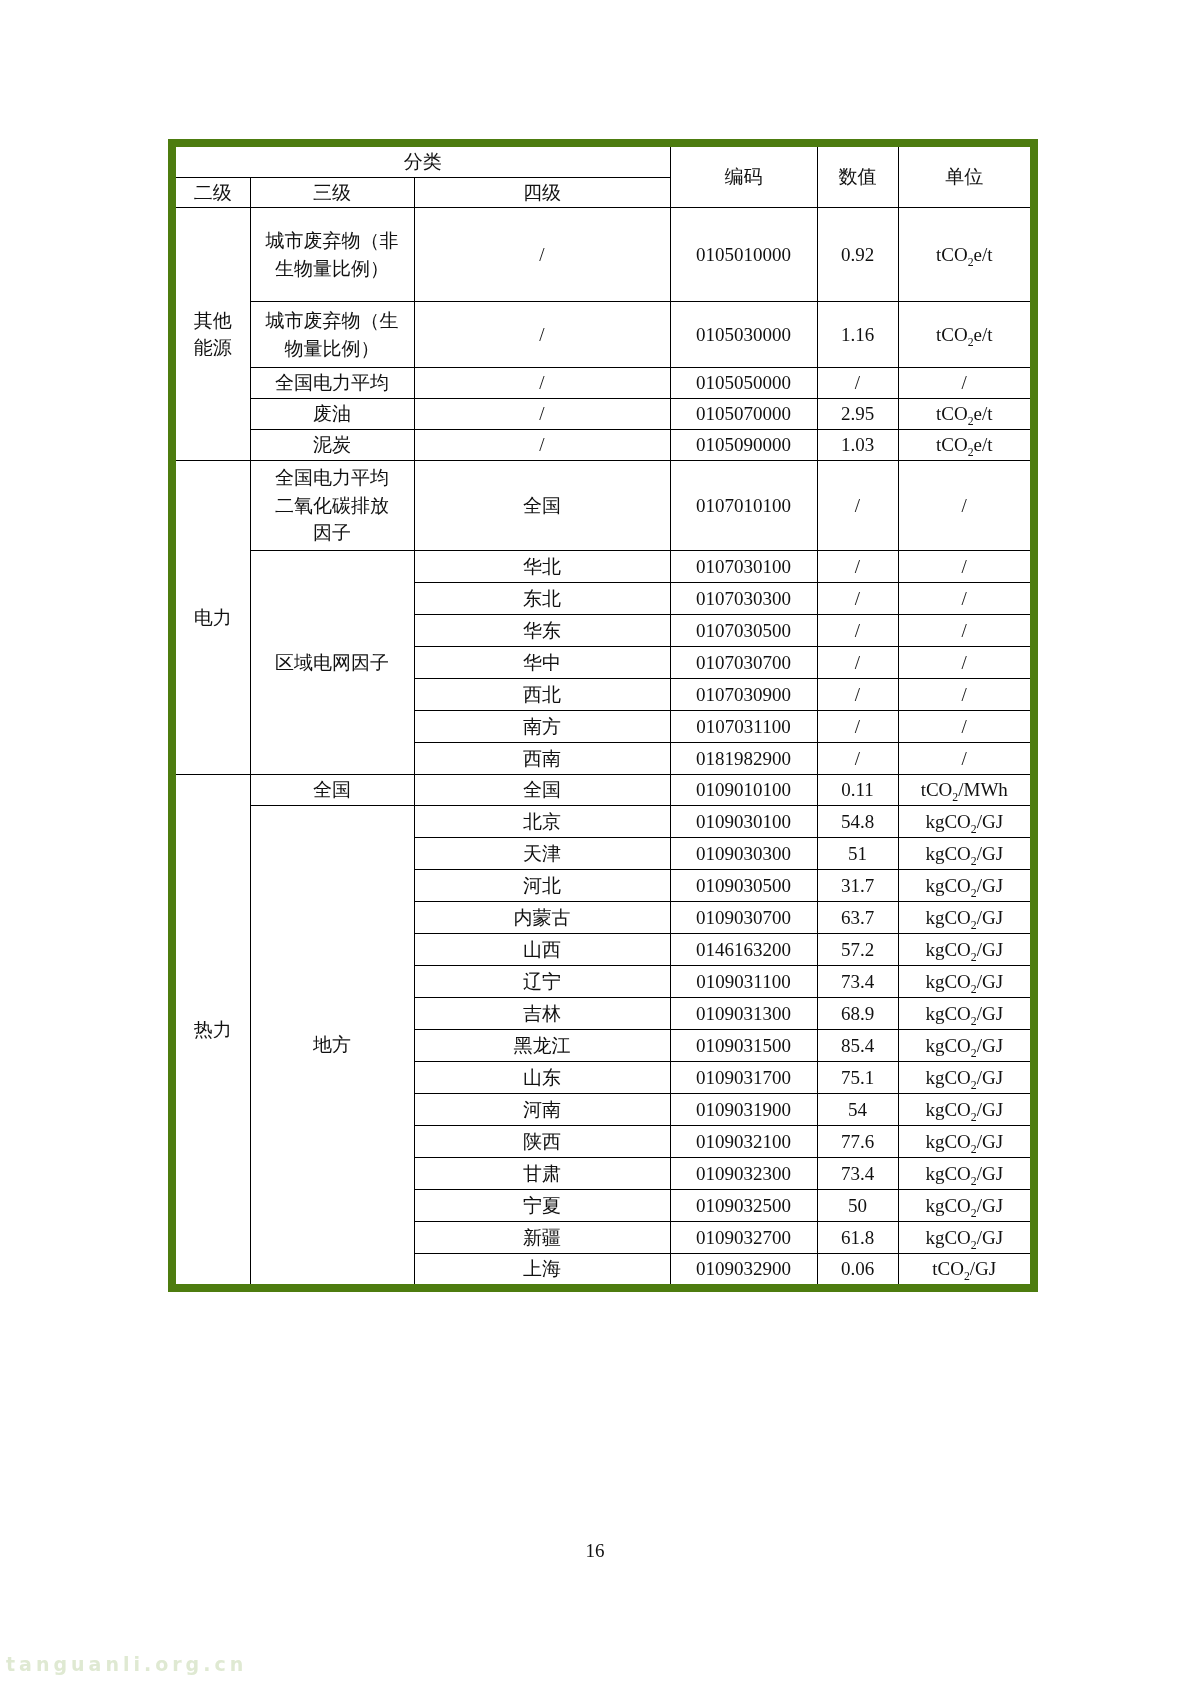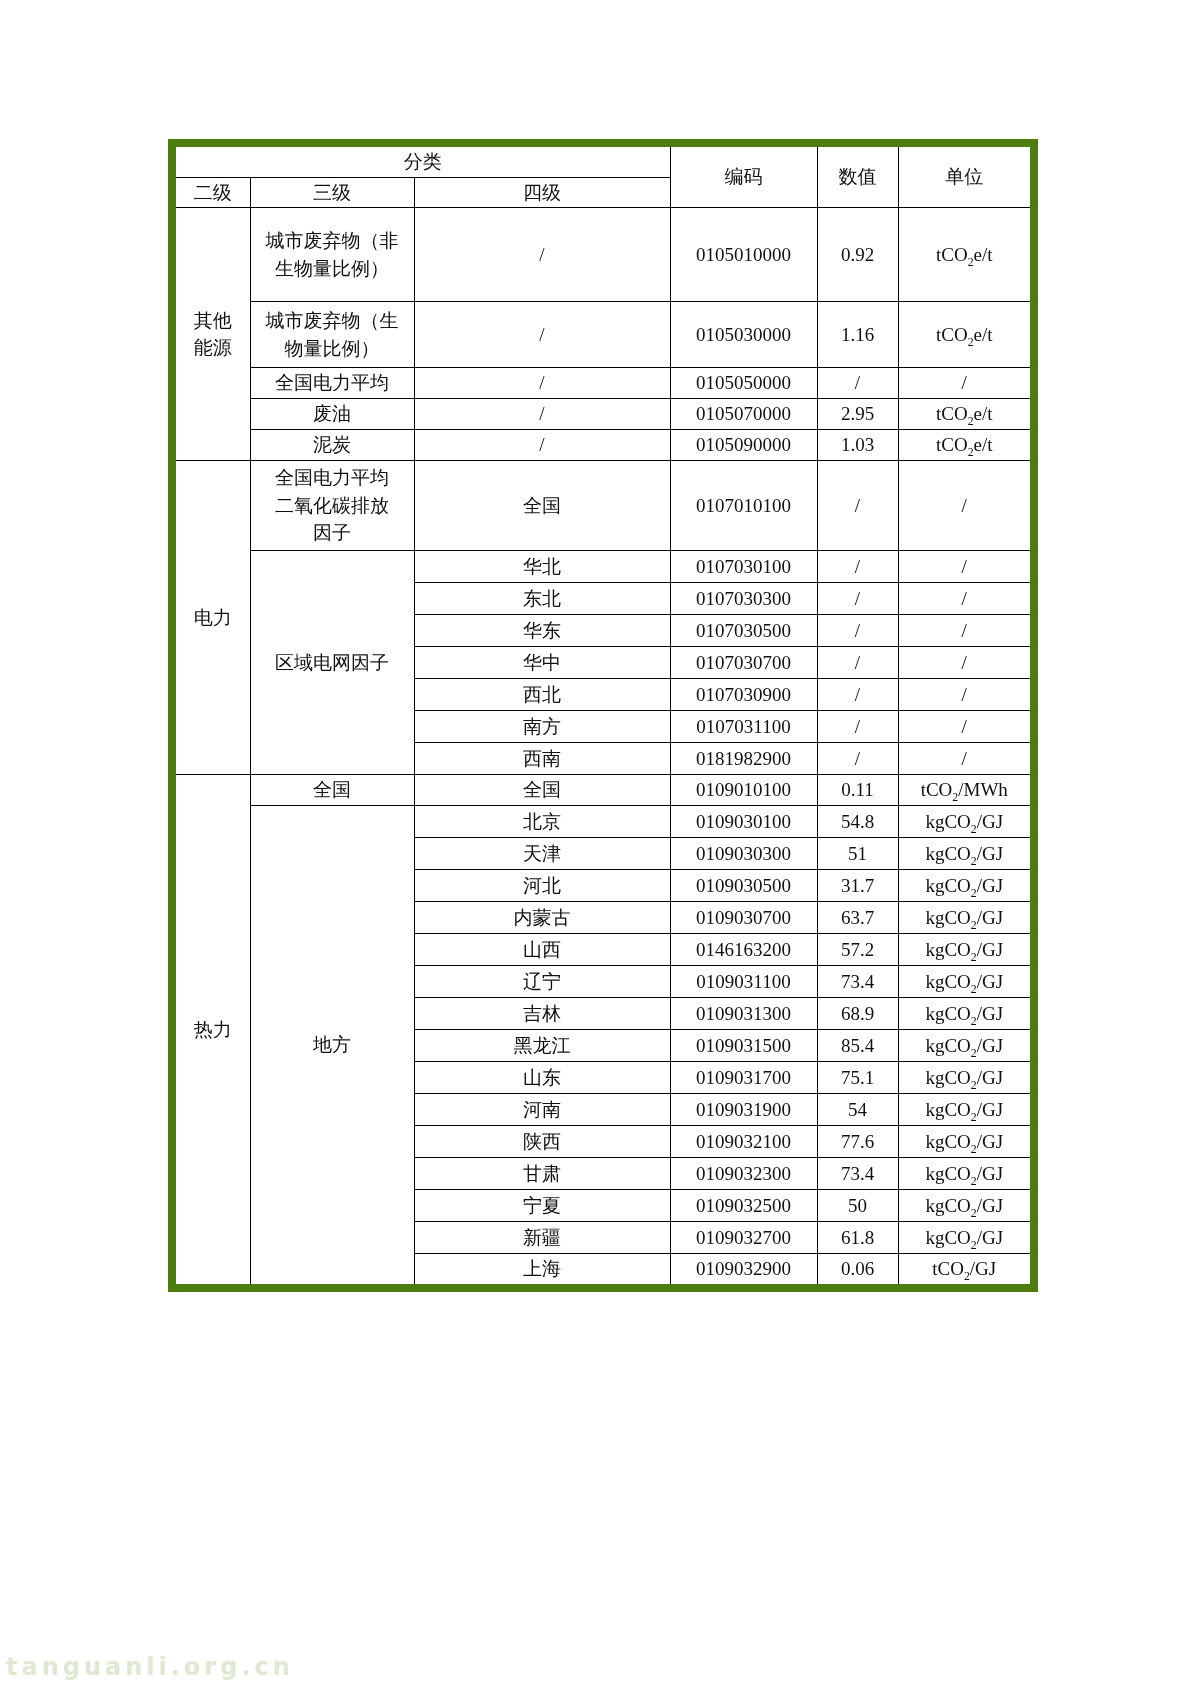--- a/index.html
+++ b/index.html
@@ -278,6 +278,7 @@
     </tbody>
   </table>
 
+  <div class="page-number">16</div>
   <div class="watermark">tanguanli.org.cn</div>
 </div>
 

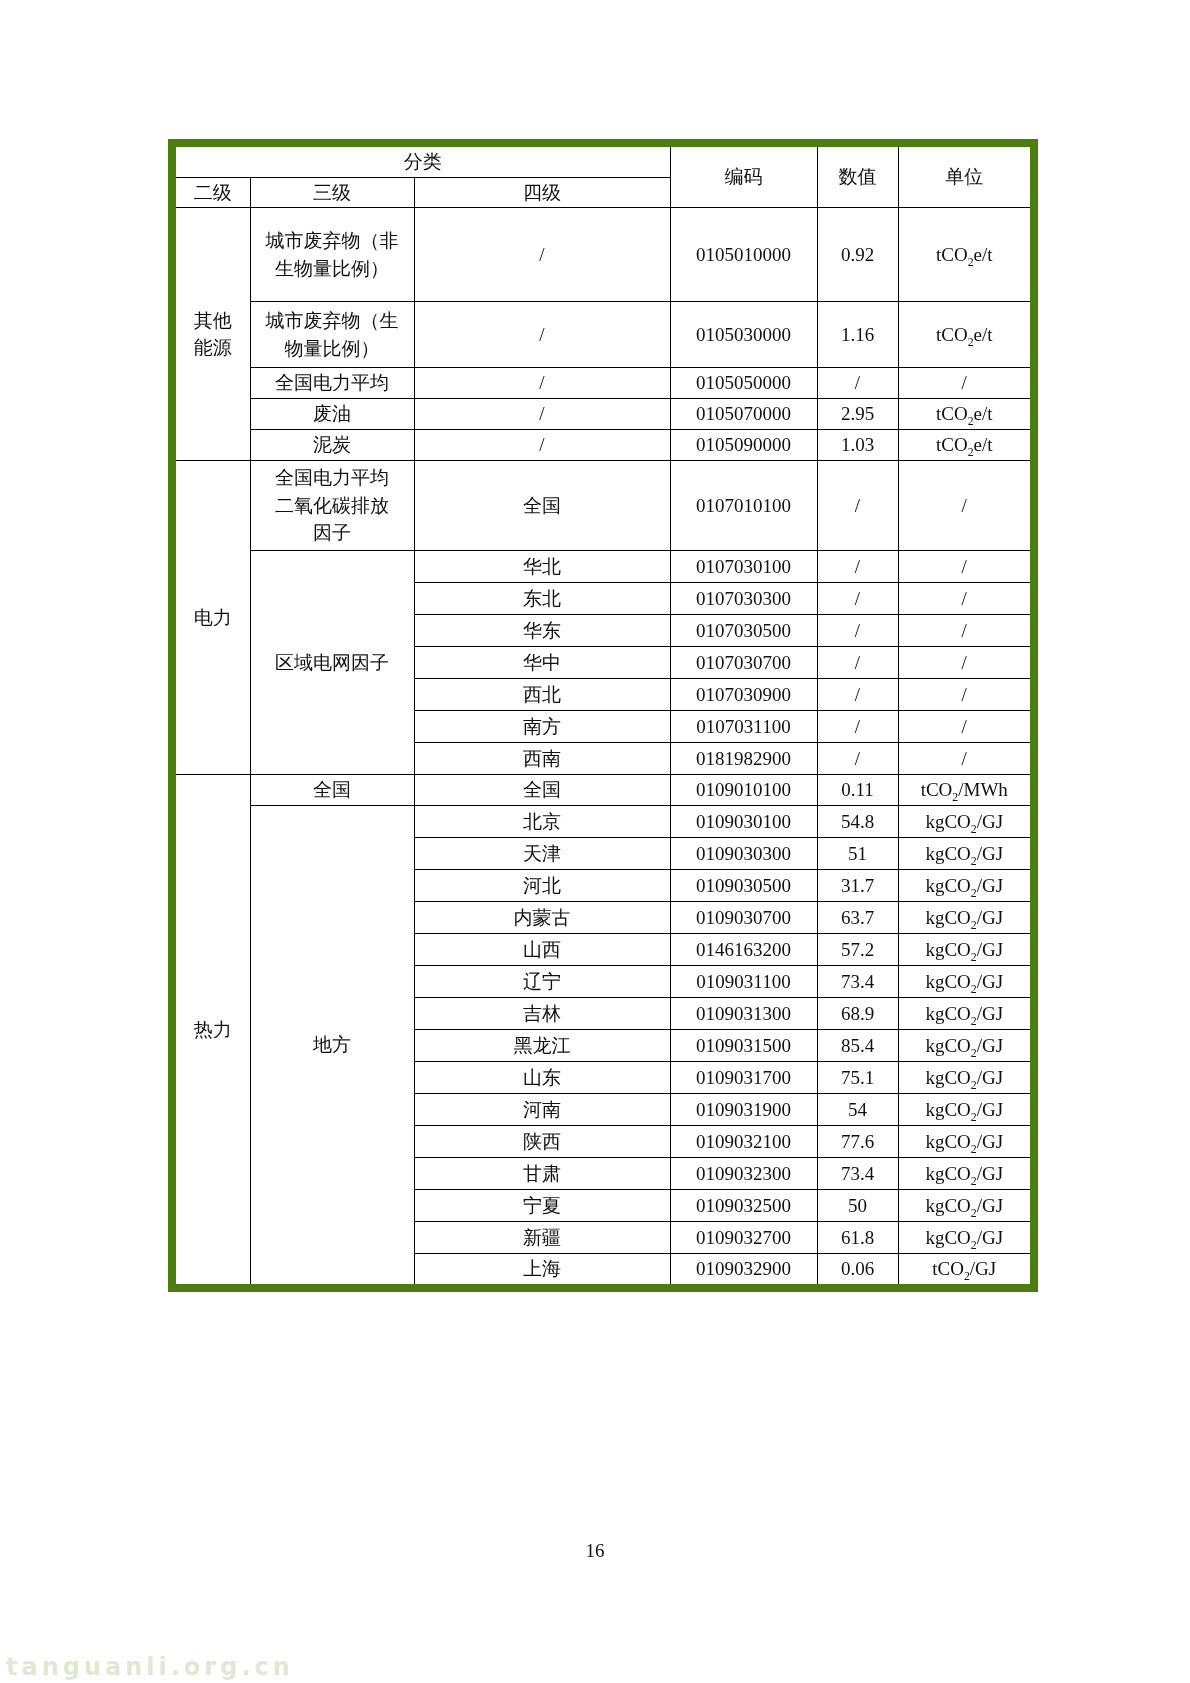--- a/index.html
+++ b/index.html
@@ -49,7 +49,7 @@
     top:1653px;
     font-family:"DejaVu Sans","Liberation Sans",sans-serif;
     font-weight:bold;
-    font-size:24px;
+    font-size:19px;
     letter-spacing:4px;
     color:#dfe9d2;
   }

